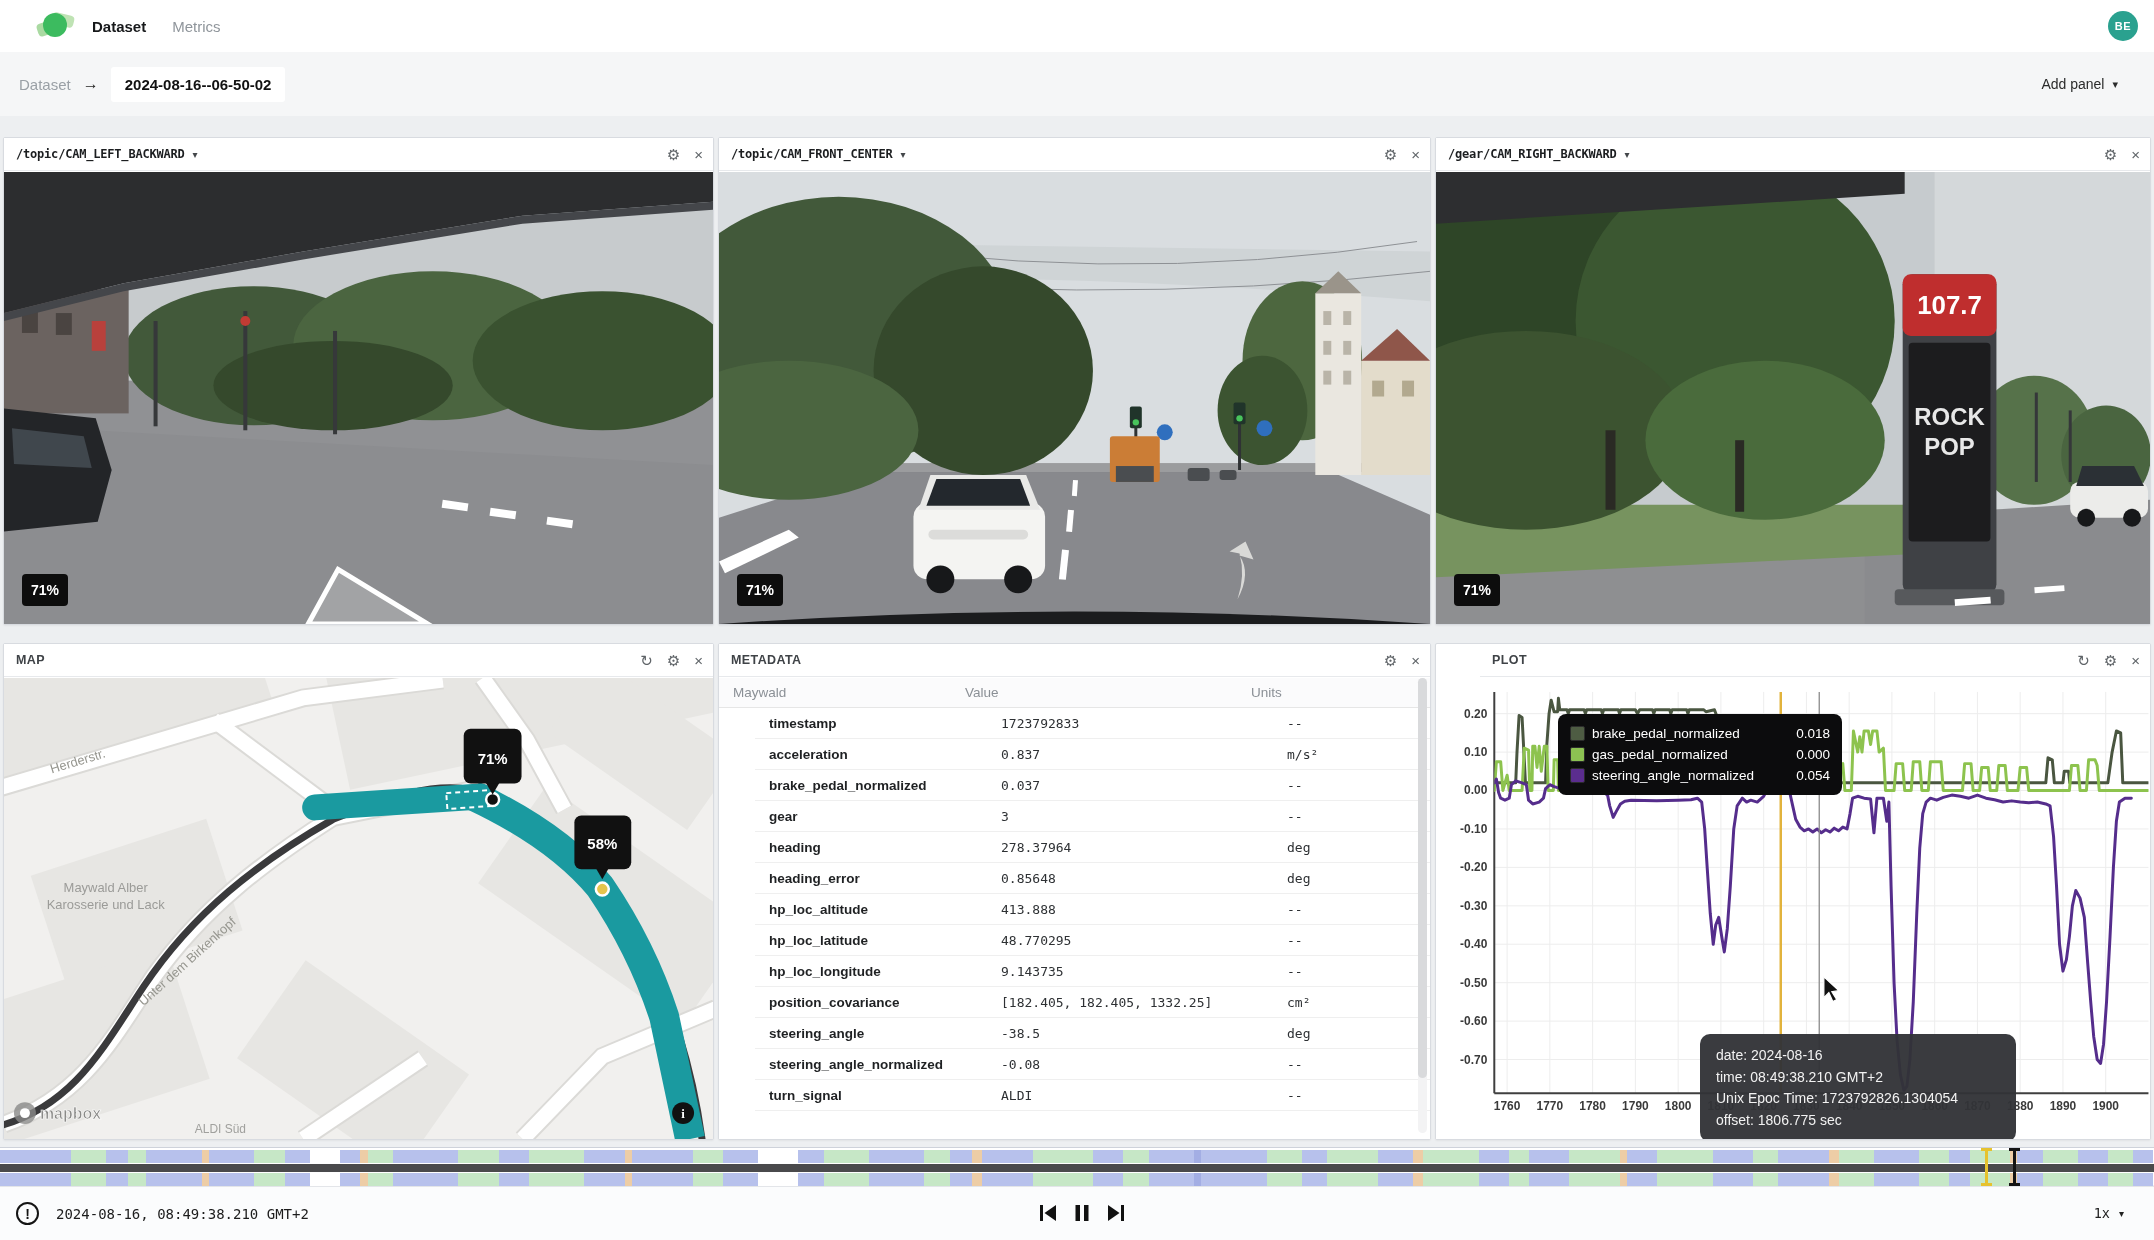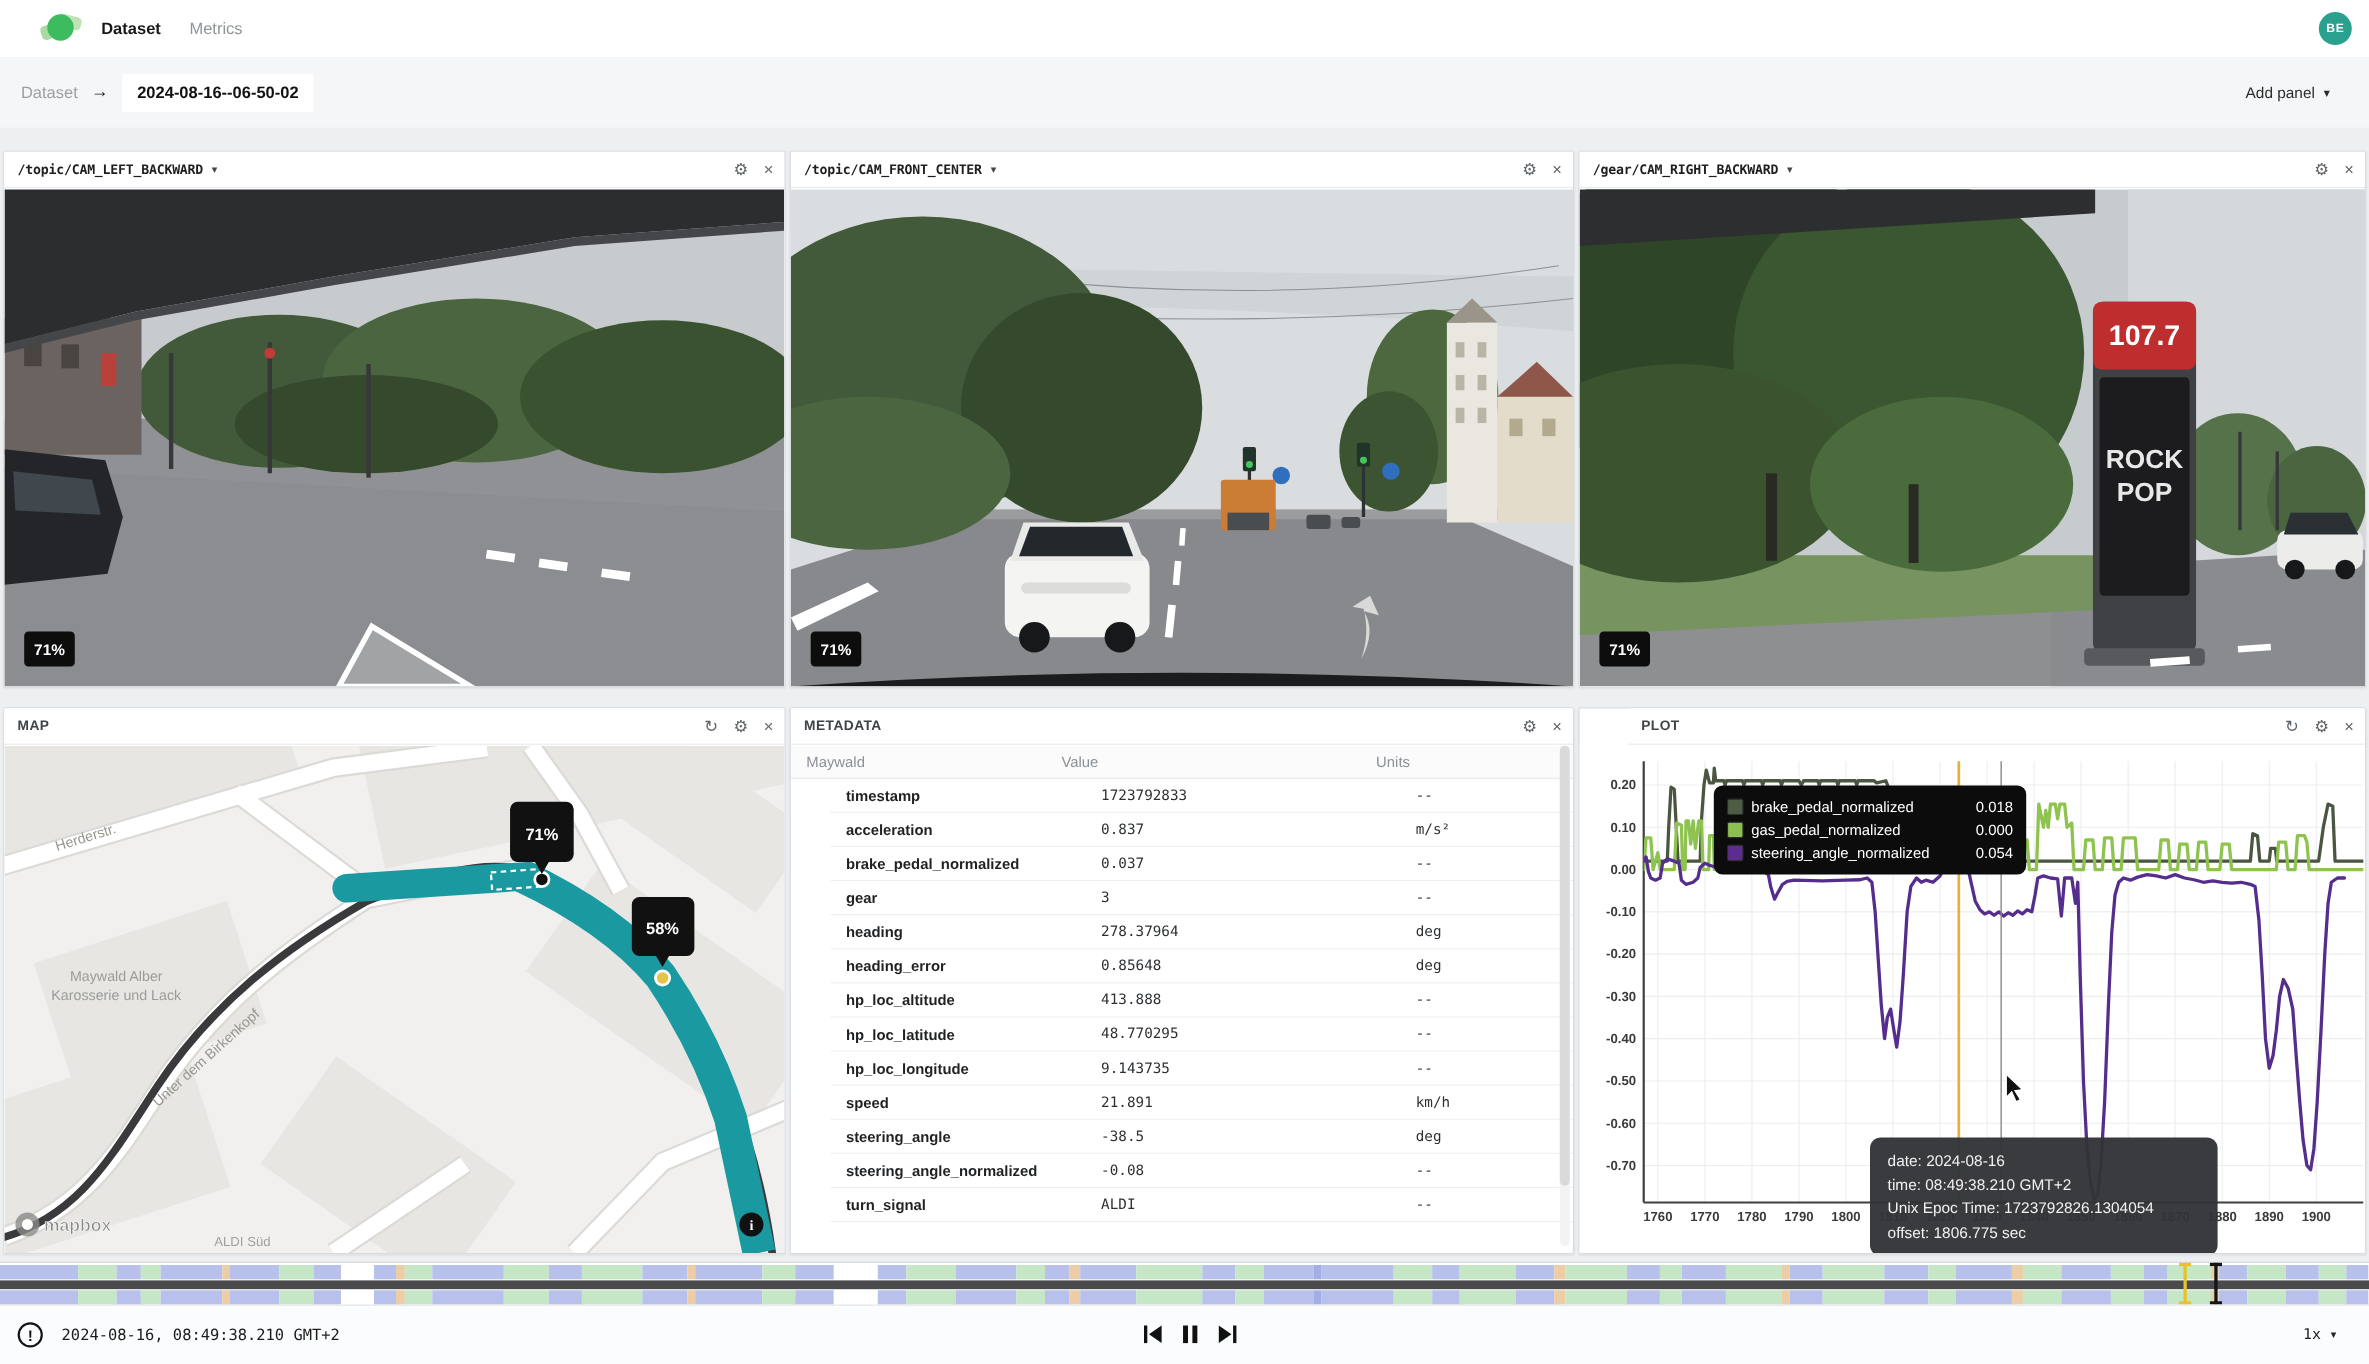--- a/index.html
+++ b/index.html
@@ -426,6 +426,11 @@
           <span class="mc1">hp_loc_longitude</span>
           <span class="mc2">9.143735</span>
           <span class="mc3">--</span>
+        </div>
+        <div class="mrow">
+          <span class="mc1">position_covariance</span>
+          <span class="mc2">[182.405, 182.405, 1332.25]</span>
+          <span class="mc3">cm²</span>
         </div>
         <div class="mrow">
           <span class="mc1">speed</span>

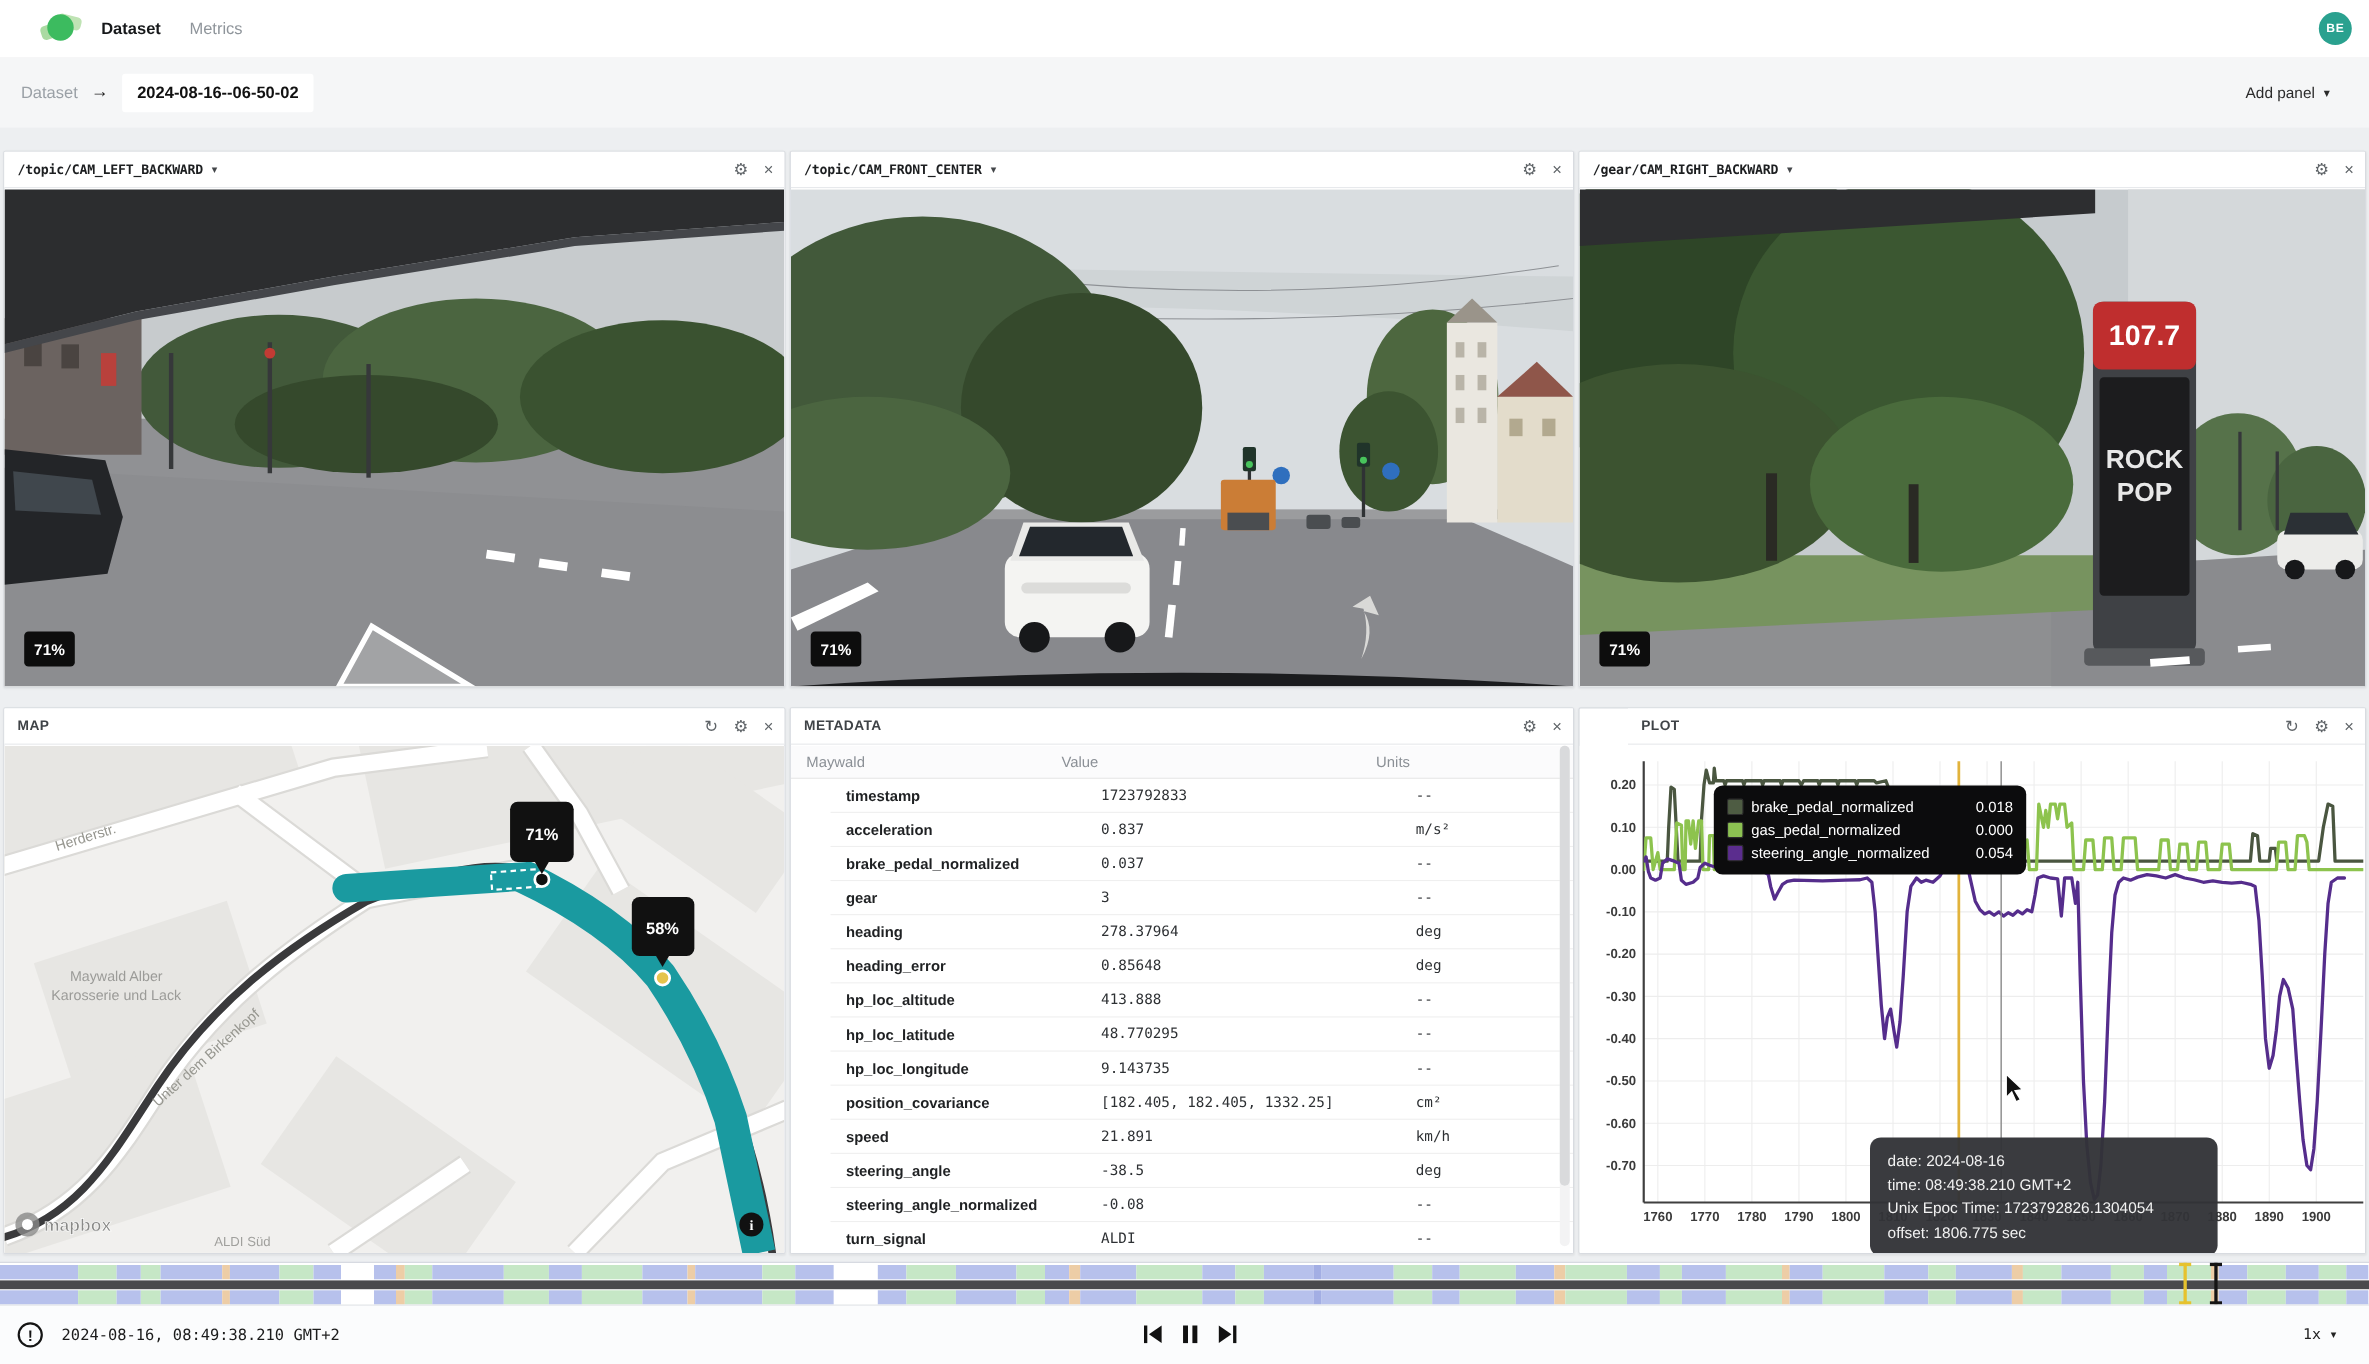--- a/index.html
+++ b/index.html
@@ -431,11 +431,6 @@
           <span class="mc1">position_covariance</span>
           <span class="mc2">[182.405, 182.405, 1332.25]</span>
           <span class="mc3">cm²</span>
-        </div>
-        <div class="mrow">
-          <span class="mc1">speed</span>
-          <span class="mc2">21.891</span>
-          <span class="mc3">km/h</span>
         </div>
         <div class="mrow">
           <span class="mc1">steering_angle</span>

